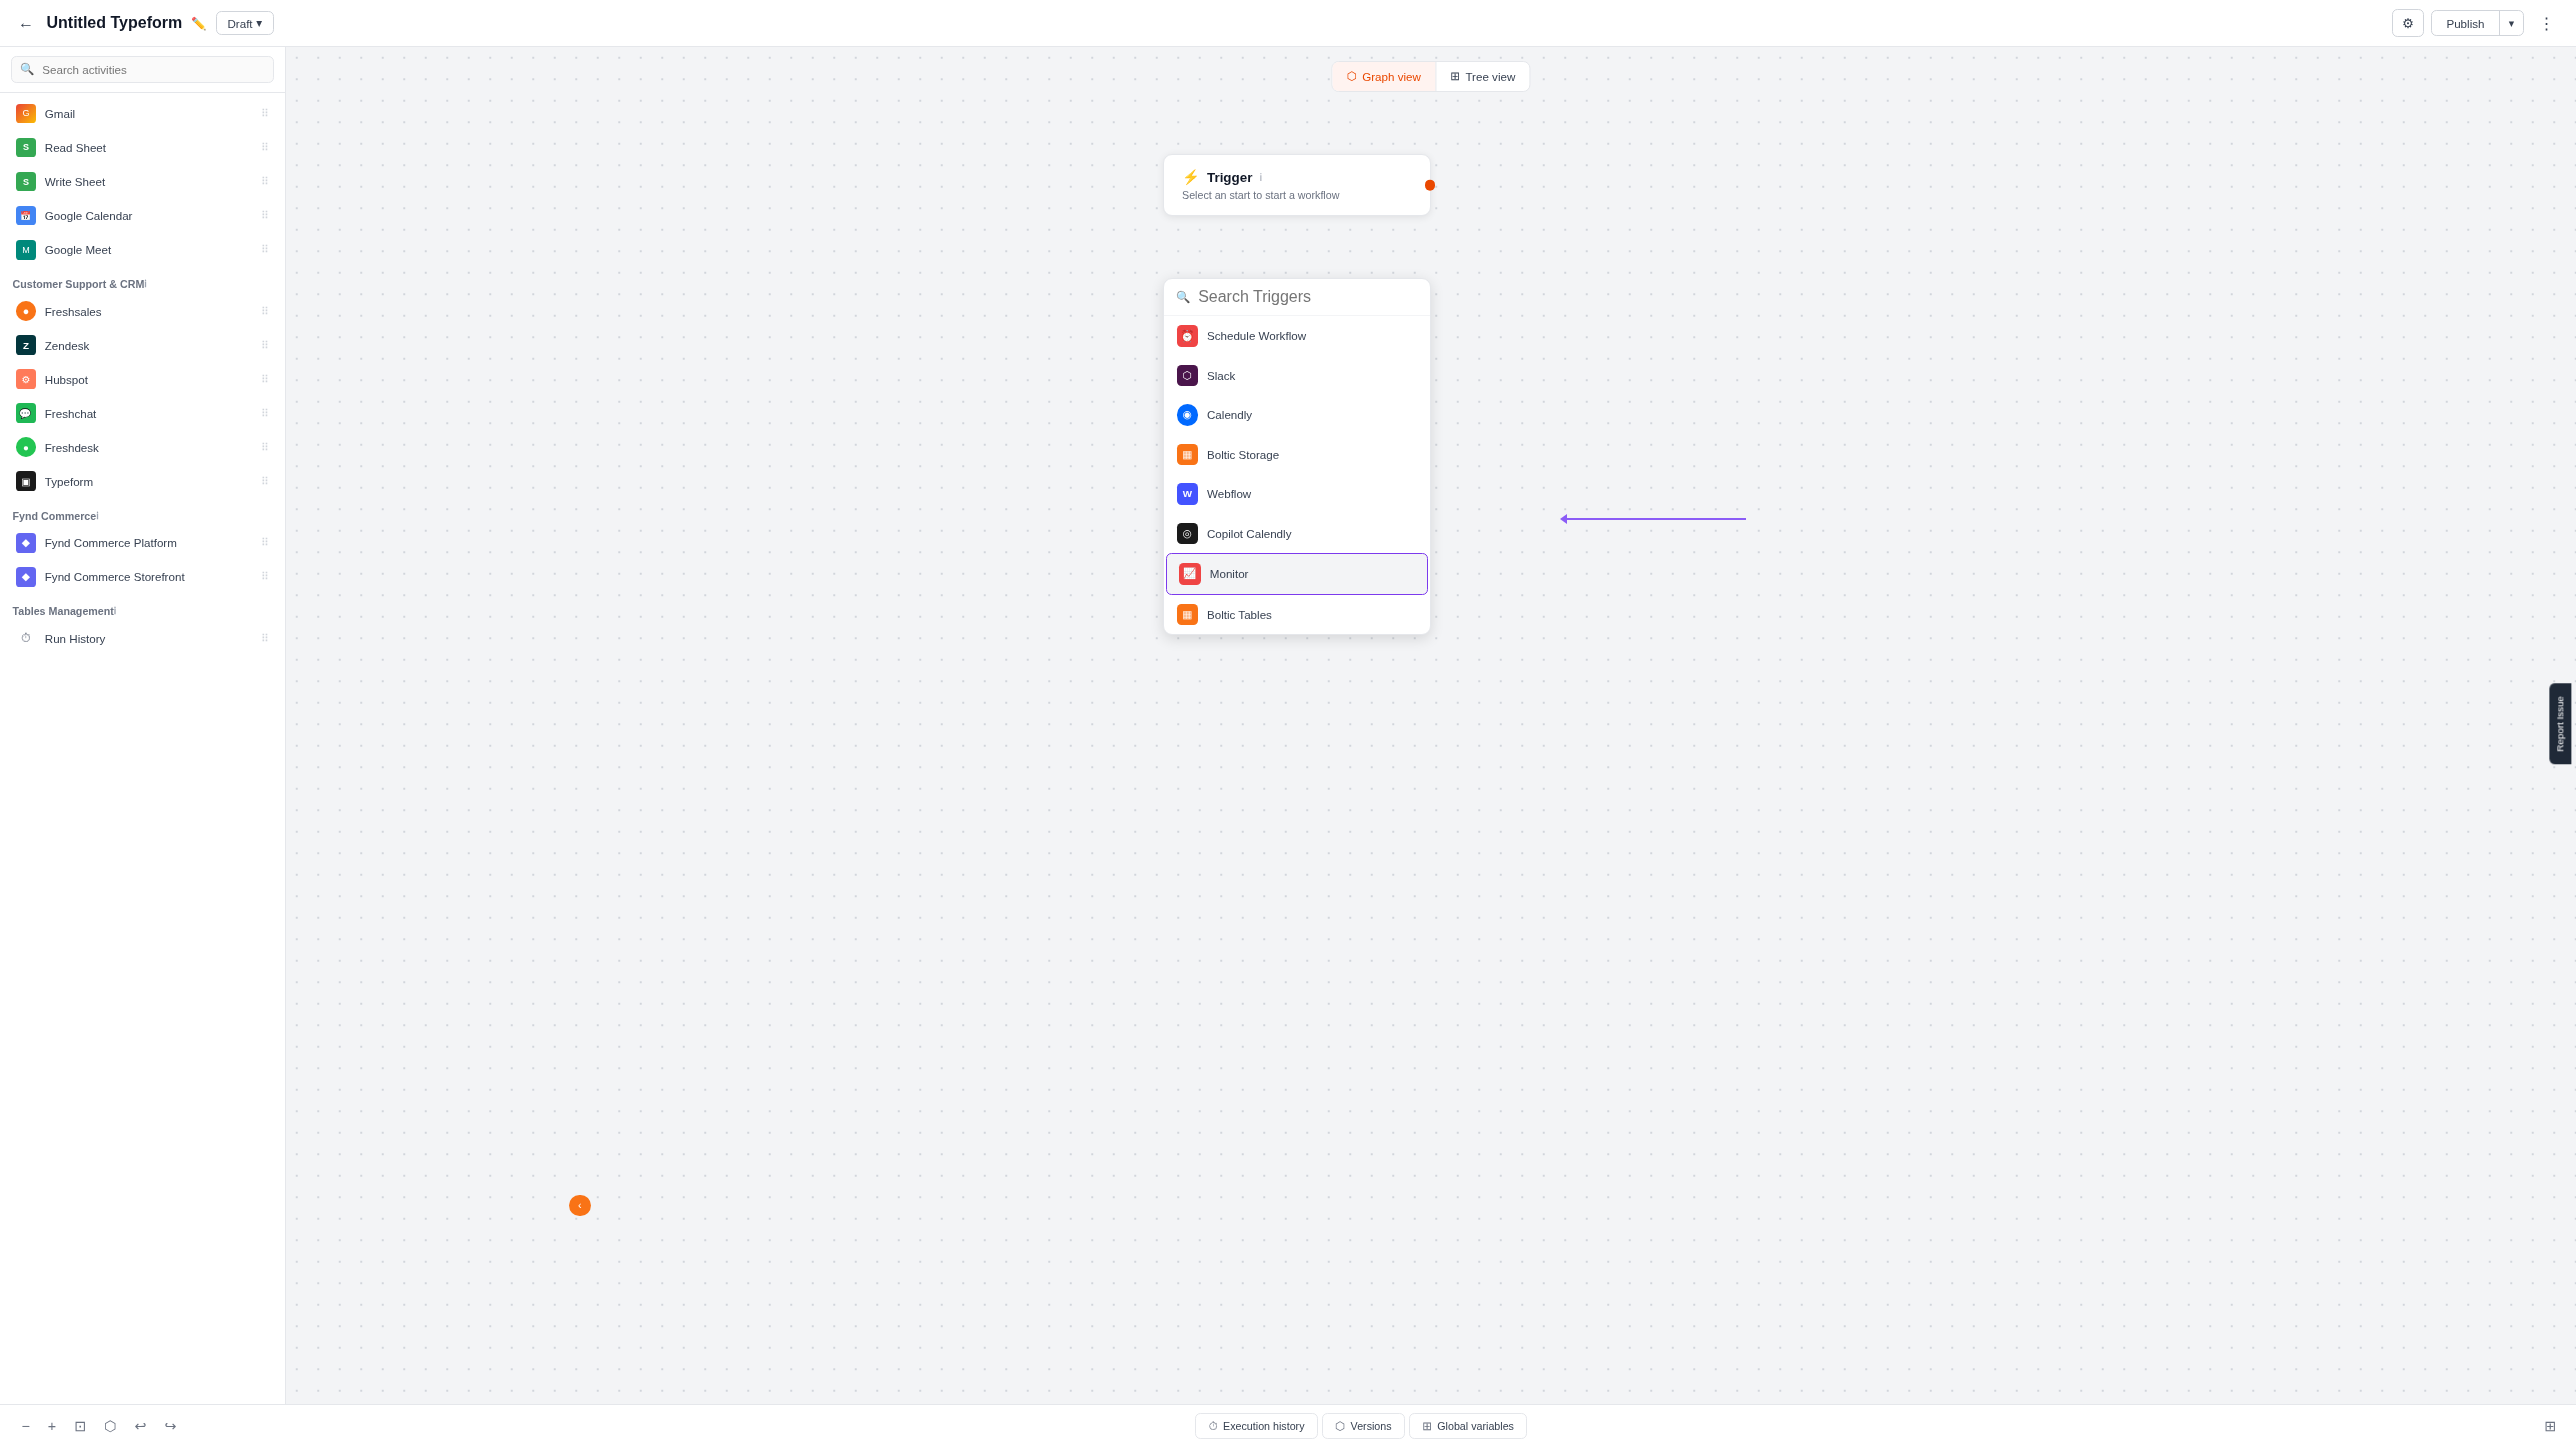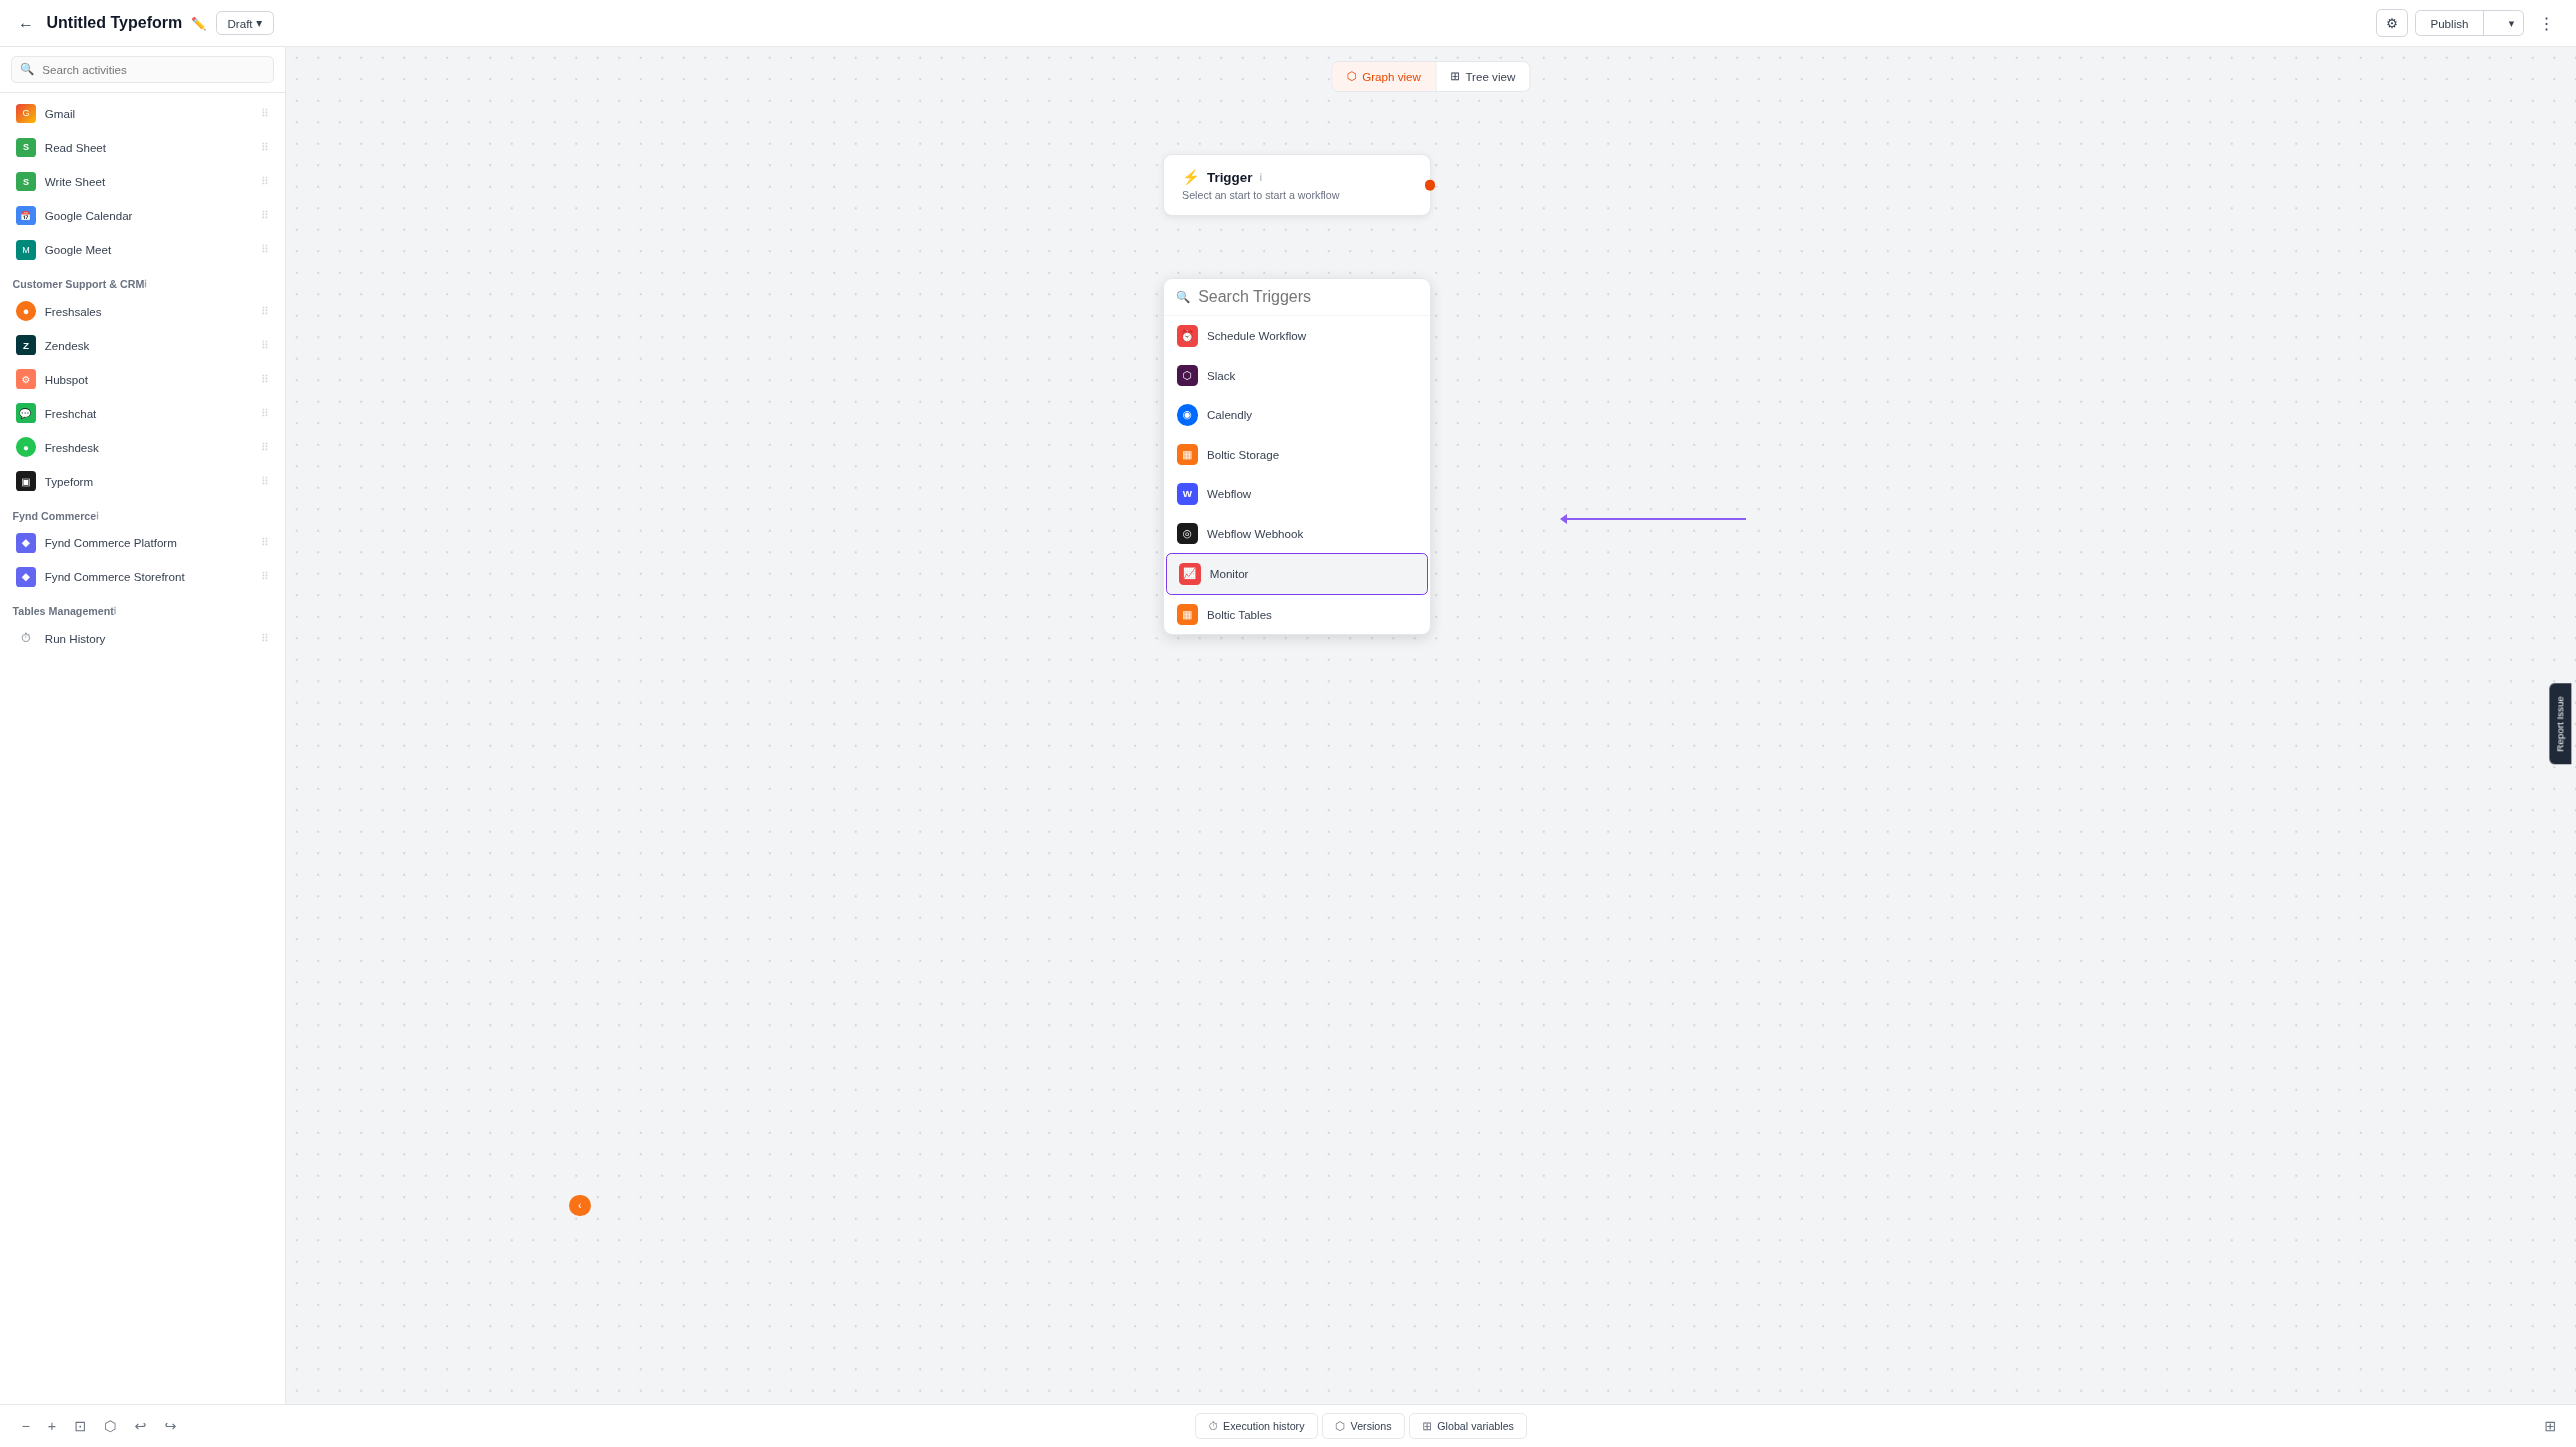--- a/index.html
+++ b/index.html
@@ -23,7 +23,7 @@
     .header-right { display: flex; align-items: center; gap: 7.2px; }
     .settings-btn { background: none; border: 0.9px solid #d1d5db; border-radius: 5.4px; padding: 5.4px 9px; cursor: pointer; color: #374151; font-size: 13.4px; }
     .publish-btn {
-      display: flex; align-items: flex-end; gap: 16px;
+      display: flex; align-items: flex-end; gap: 0;
       background: #fff; border: 0.9px solid #d1d5db; border-radius: 5.4px; overflow: hidden; cursor: pointer;
     }
     .publish-main { padding: 5.4px 14.3px; font-size: 11.6px; font-weight: 500; color: #374151; border-right: 0.9px solid #d1d5db; }

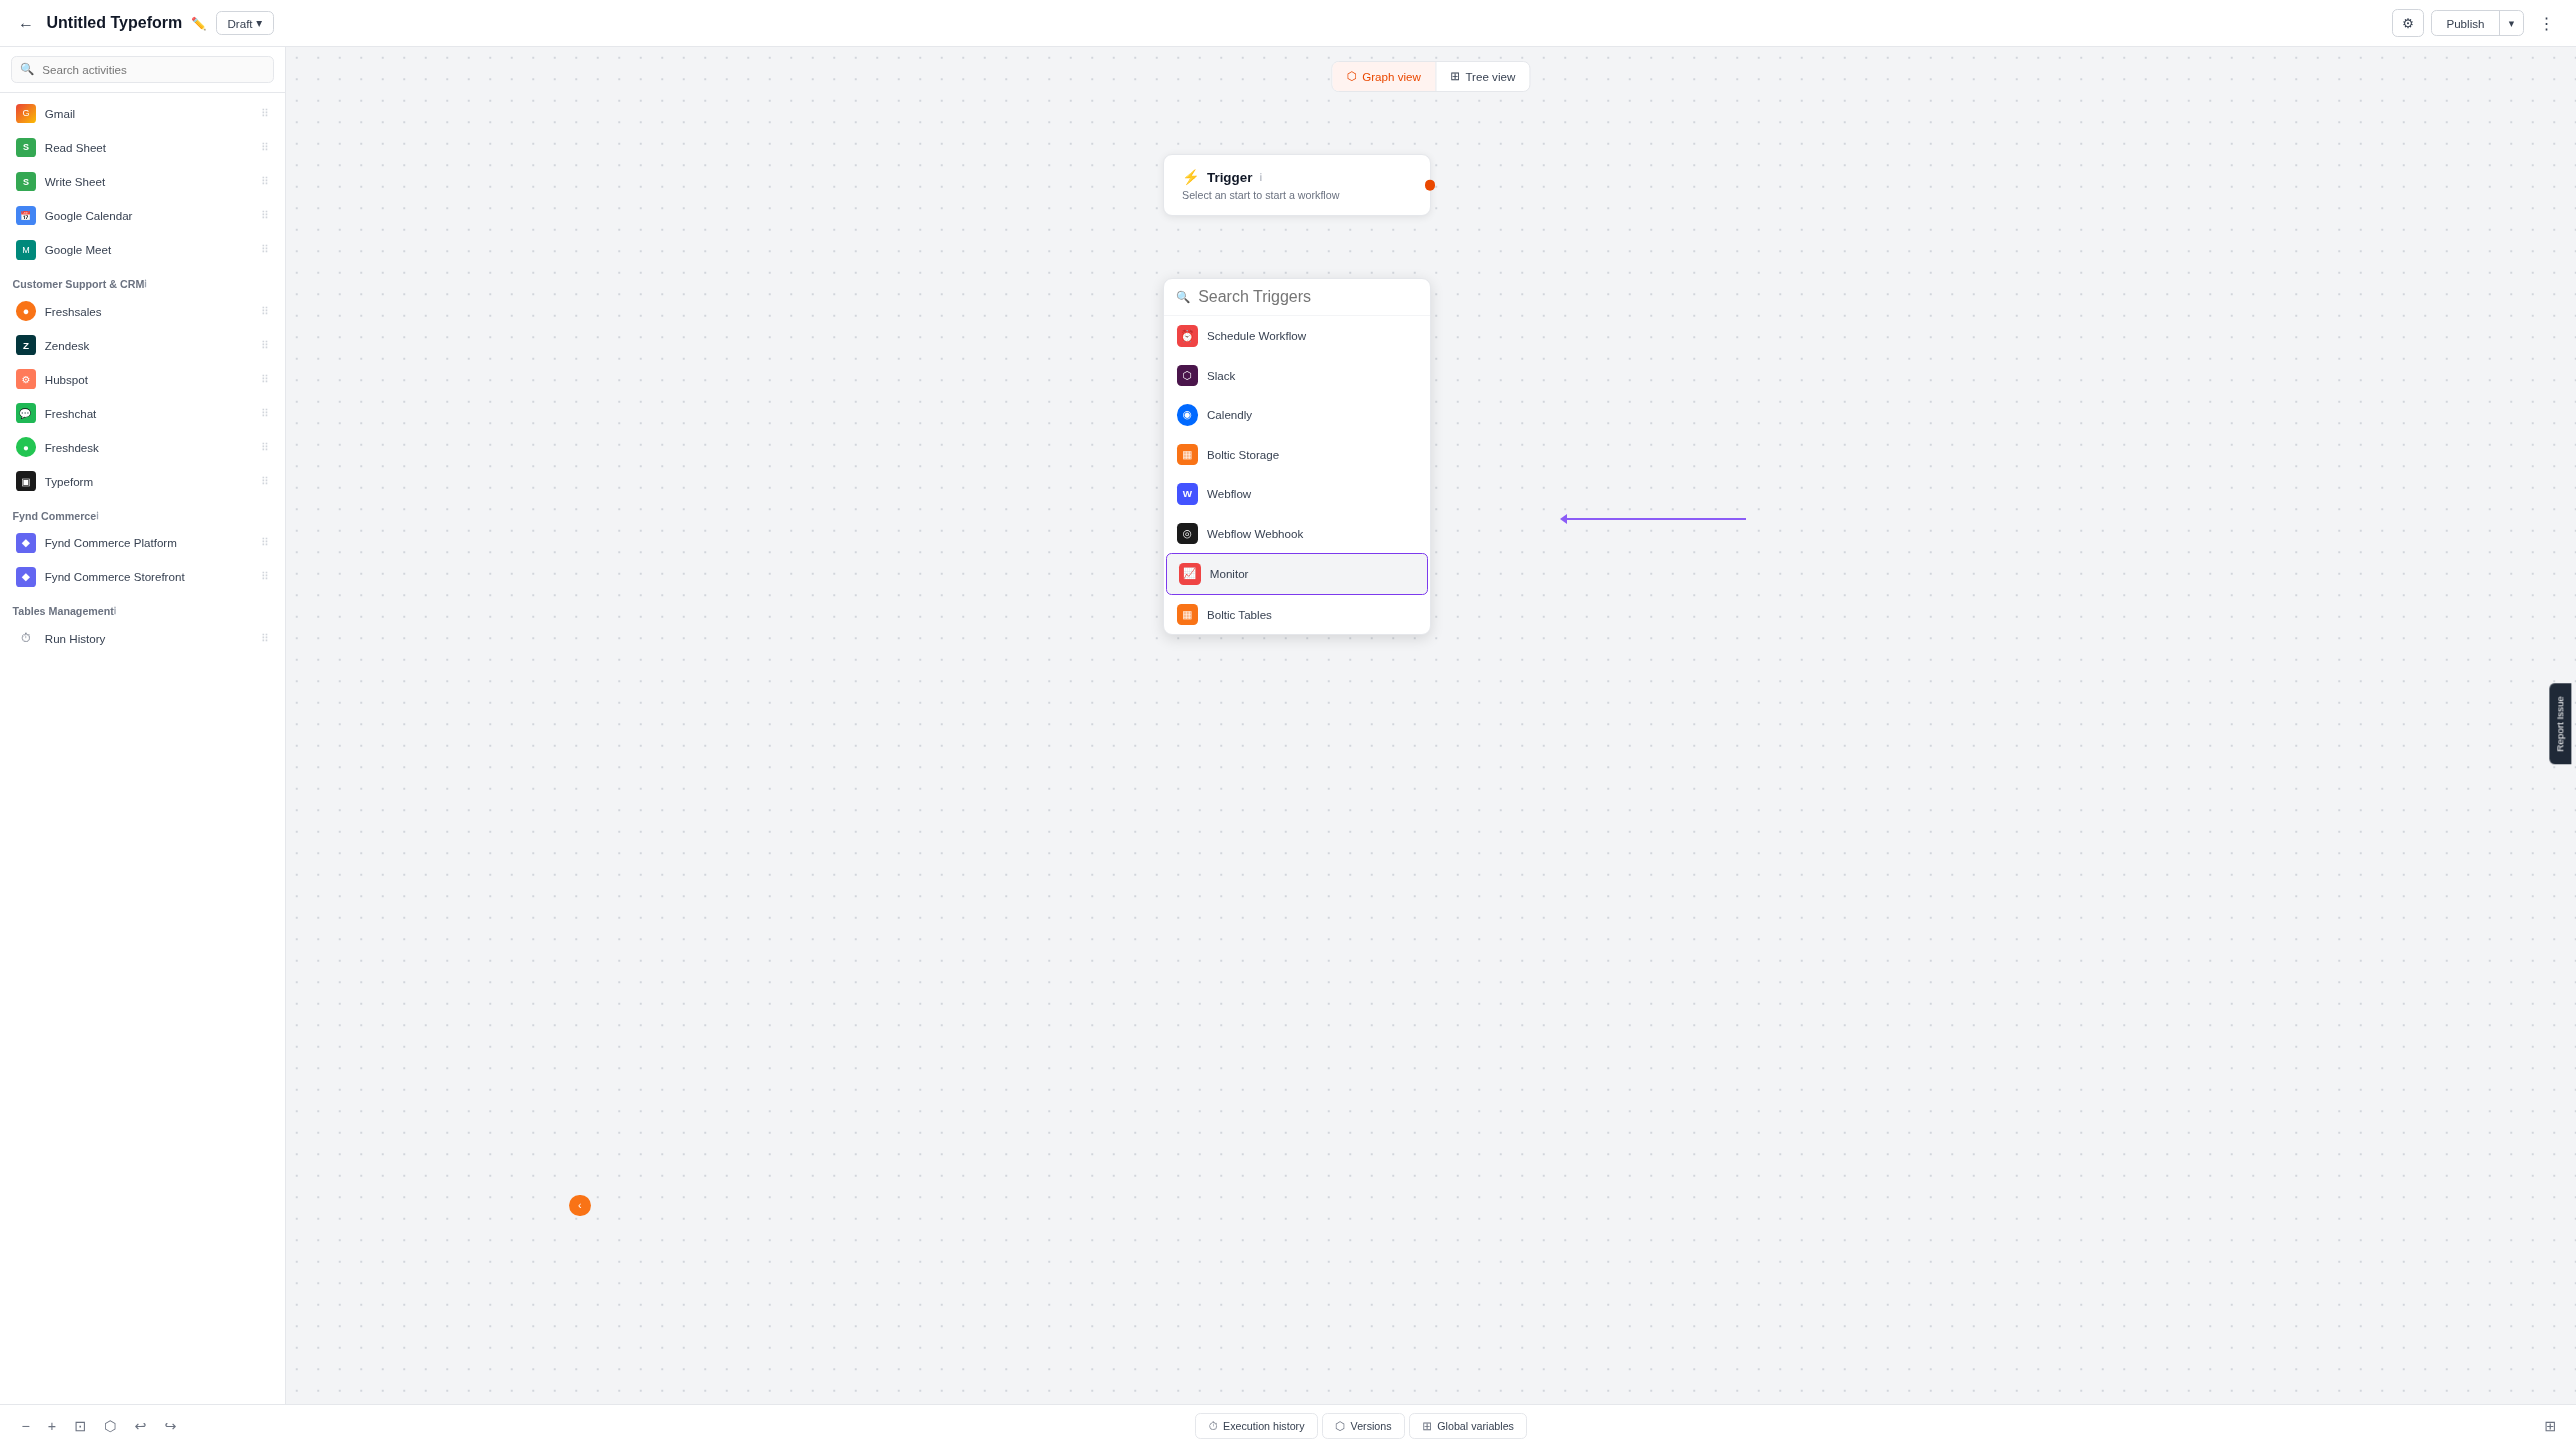--- a/index.html
+++ b/index.html
@@ -365,7 +365,7 @@
 
       <div class="dropdown-item">
         <div class="dropdown-item-icon" style="background:#1a1a1a;color:#fff;font-size:10.7px;">◎</div>
-        <span>Webflow Webhook</span>
+        <span>Copilot Calendly</span>
       </div>
 
       <div class="dropdown-item selected" style="border:1.8px solid #7c3aed;border-radius:5.4px;margin:0 1.8px;">

